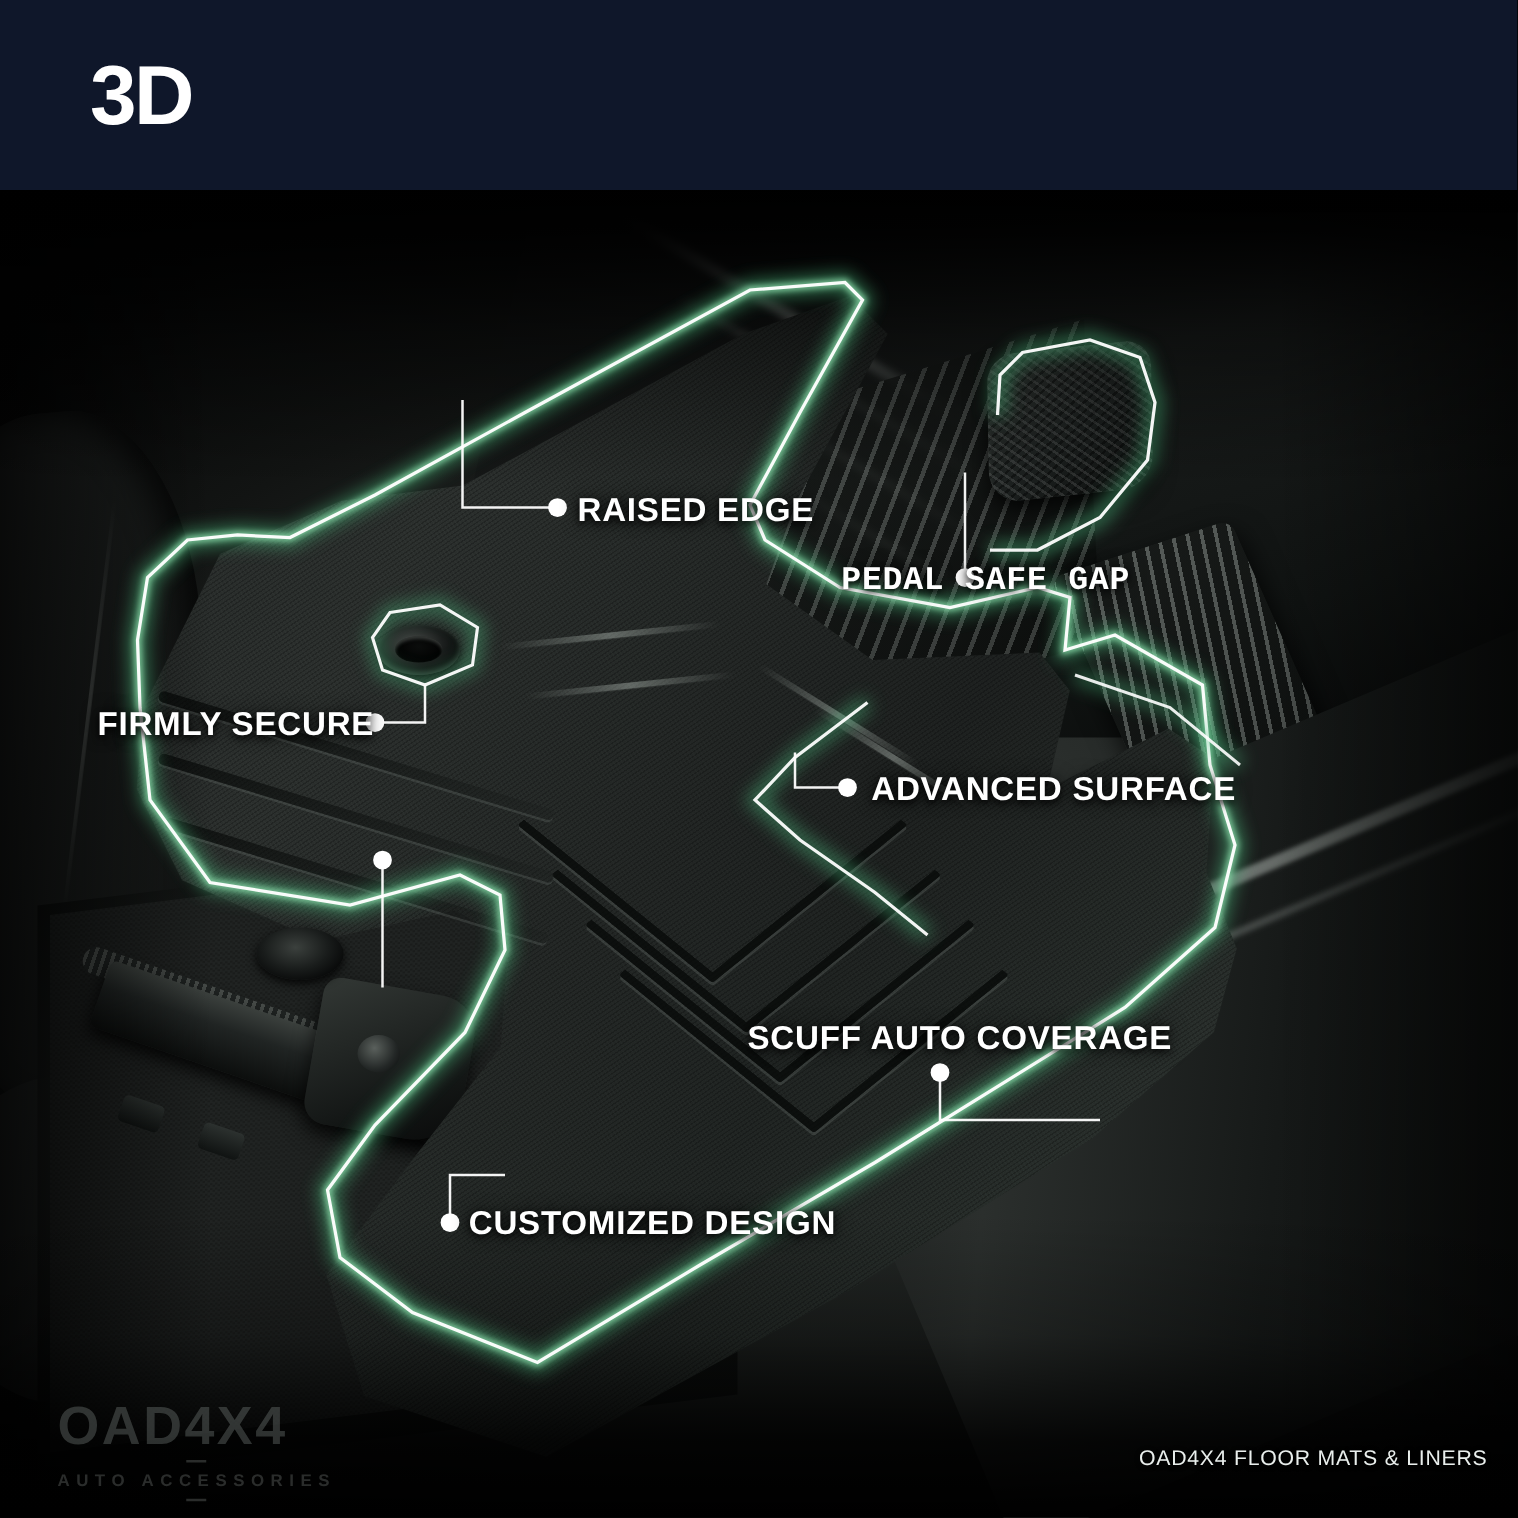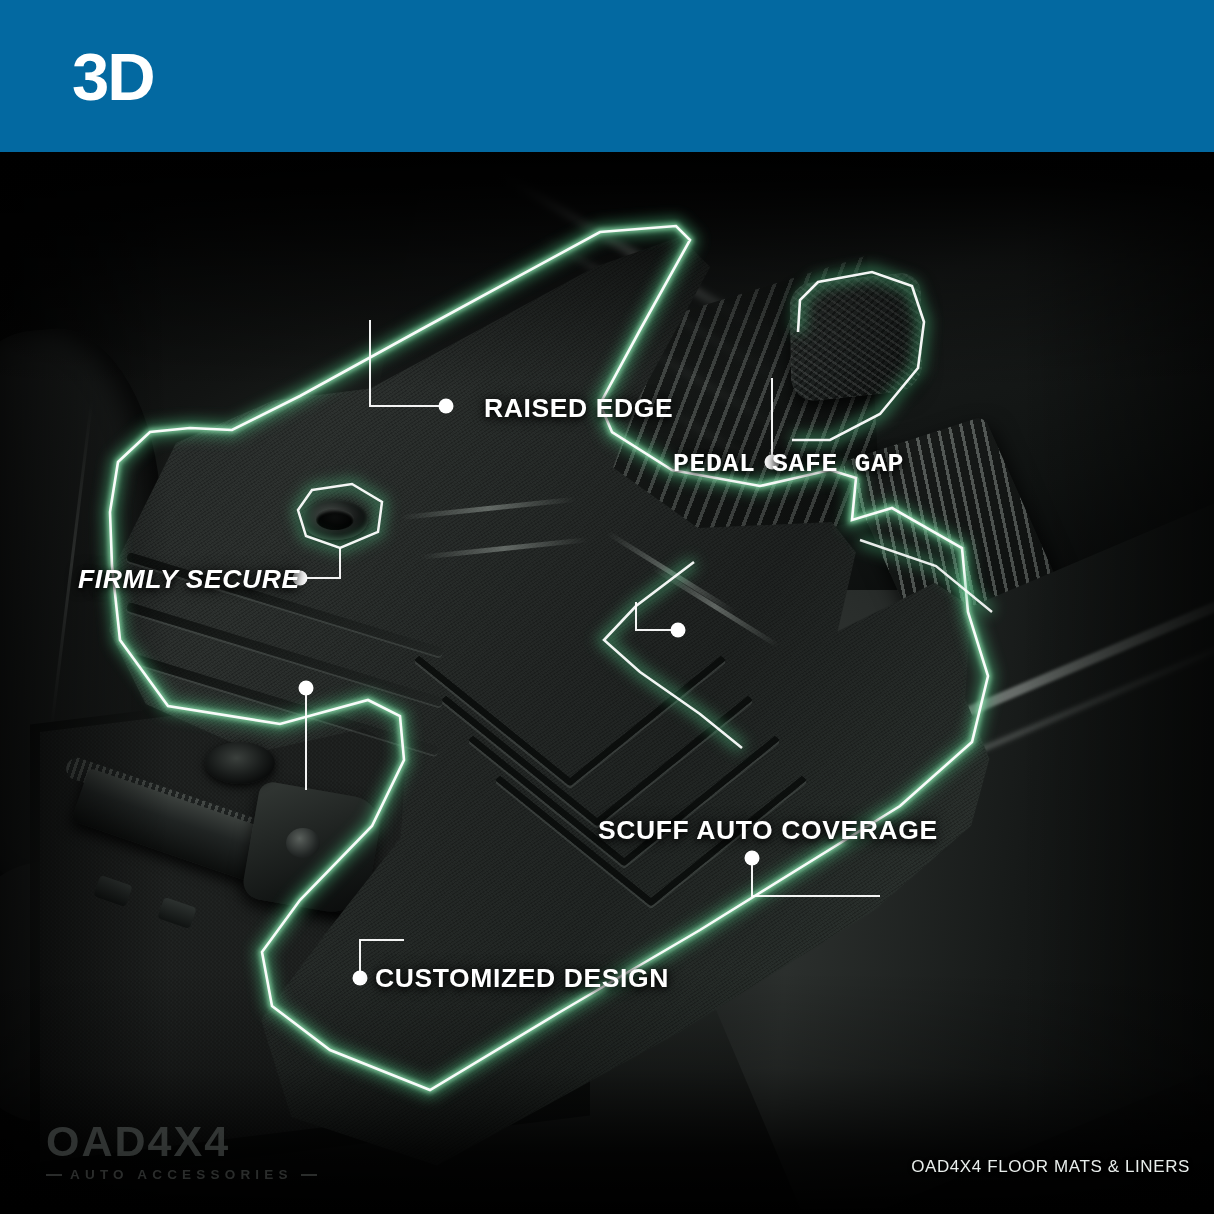--- a/index.html
+++ b/index.html
@@ -14,7 +14,7 @@
   
   .header {
     position:absolute; left:0; top:0; width:1214px; height:152px;
-    background:#0369a1; z-index:40;
+    background:#0f172a; z-index:40;
   }
   .headline-row {
     position:absolute; left:72px; top:44px;

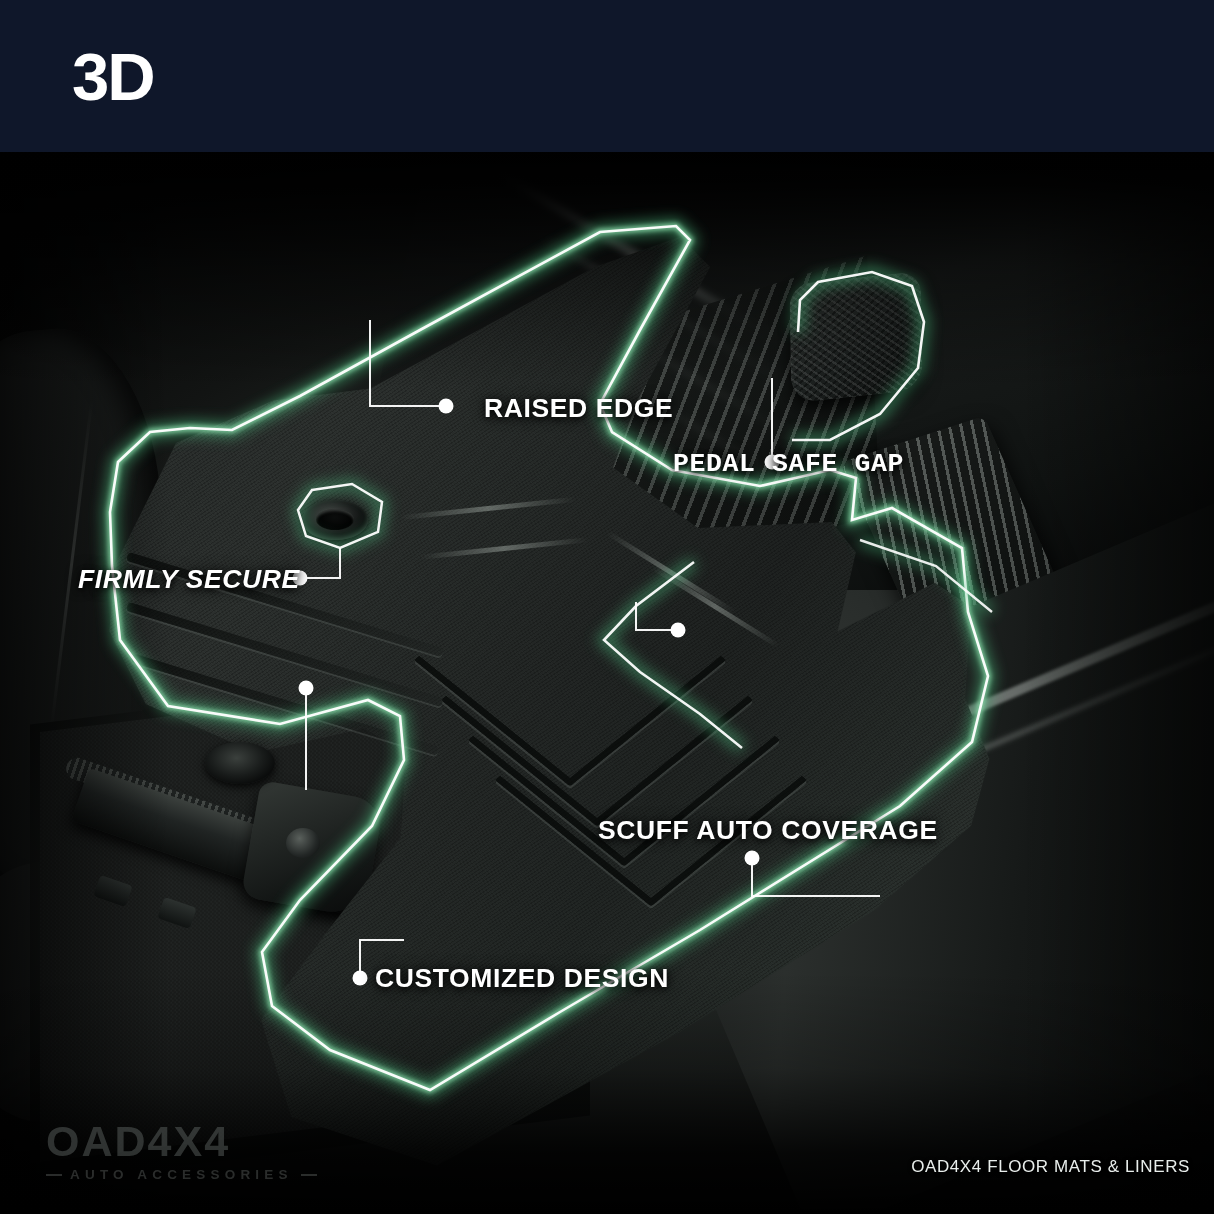--- a/index.html
+++ b/index.html
@@ -426,7 +426,7 @@
     </g>
   </svg>
 
-  <div class="callout" style="left:484px; top:393px;">RAISED EDGE</div>
+  <div class="callout" style="left:462px; top:393px;">RAISED EDGE</div>
 
   <div class="callout" style="left:673px; top:449px;font-family:Liberation Mono, monospace;">PEDAL SAFE GAP</div>
 

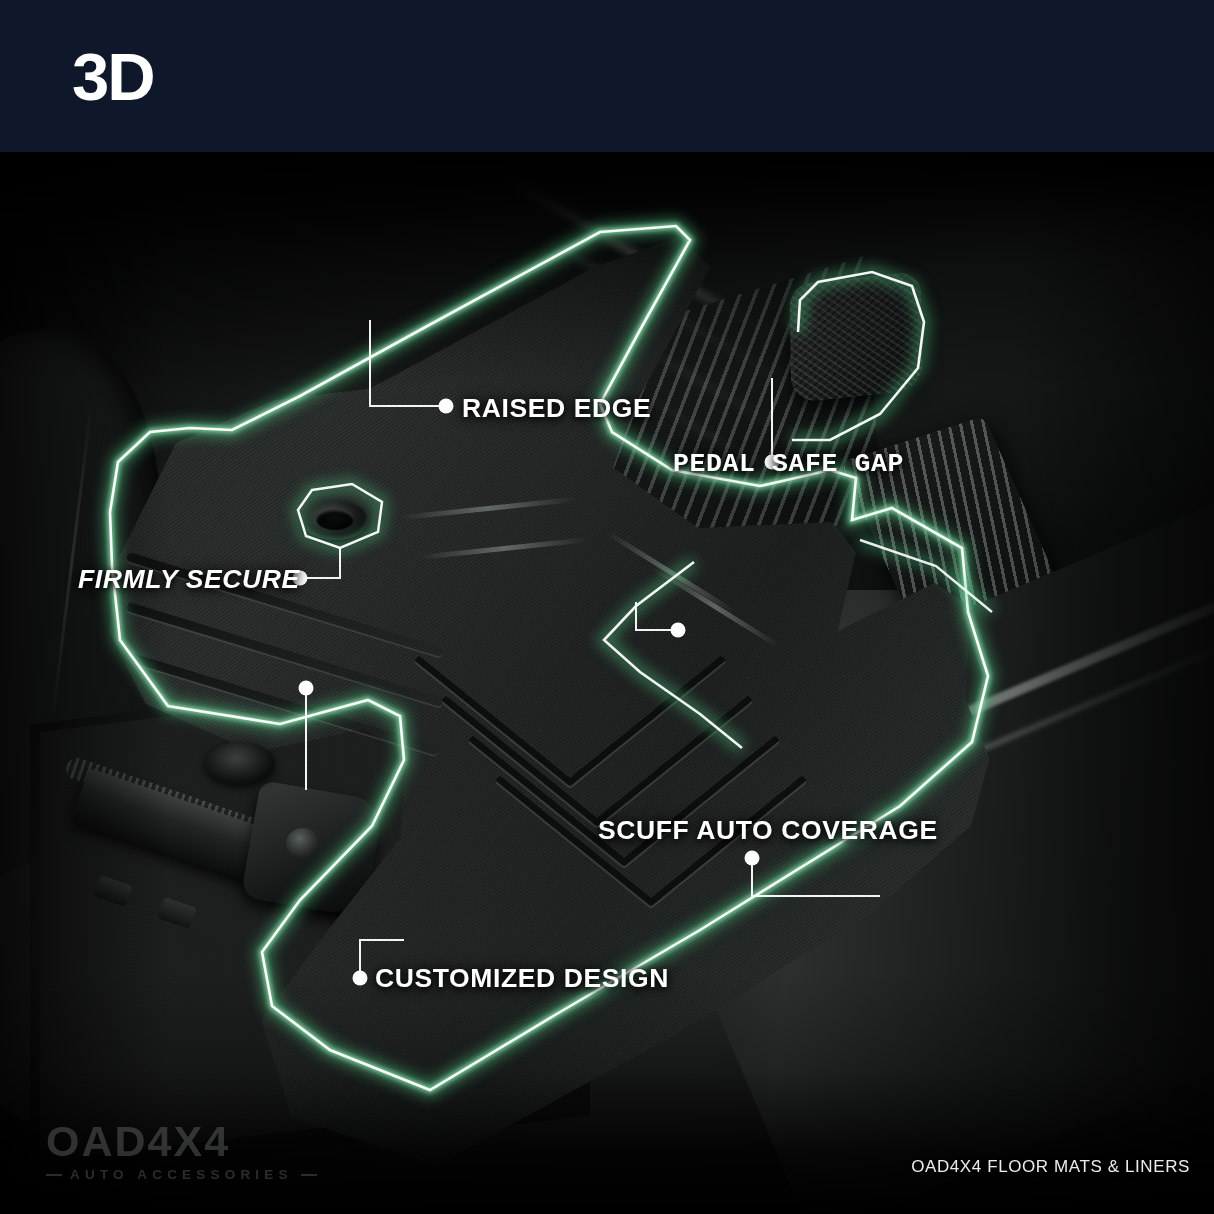--- a/index.html
+++ b/index.html
@@ -430,7 +430,7 @@
 
   <div class="callout" style="left:673px; top:449px;font-family:Liberation Mono, monospace;">PEDAL SAFE GAP</div>
 
-  <div class="callout" style="left:78px; top:564px;font-style:italic;">FIRMLY SECURE</div>
+  <div class="callout" style="left:78px; top:564px;">FIRMLY SECURE</div>
 
 
 

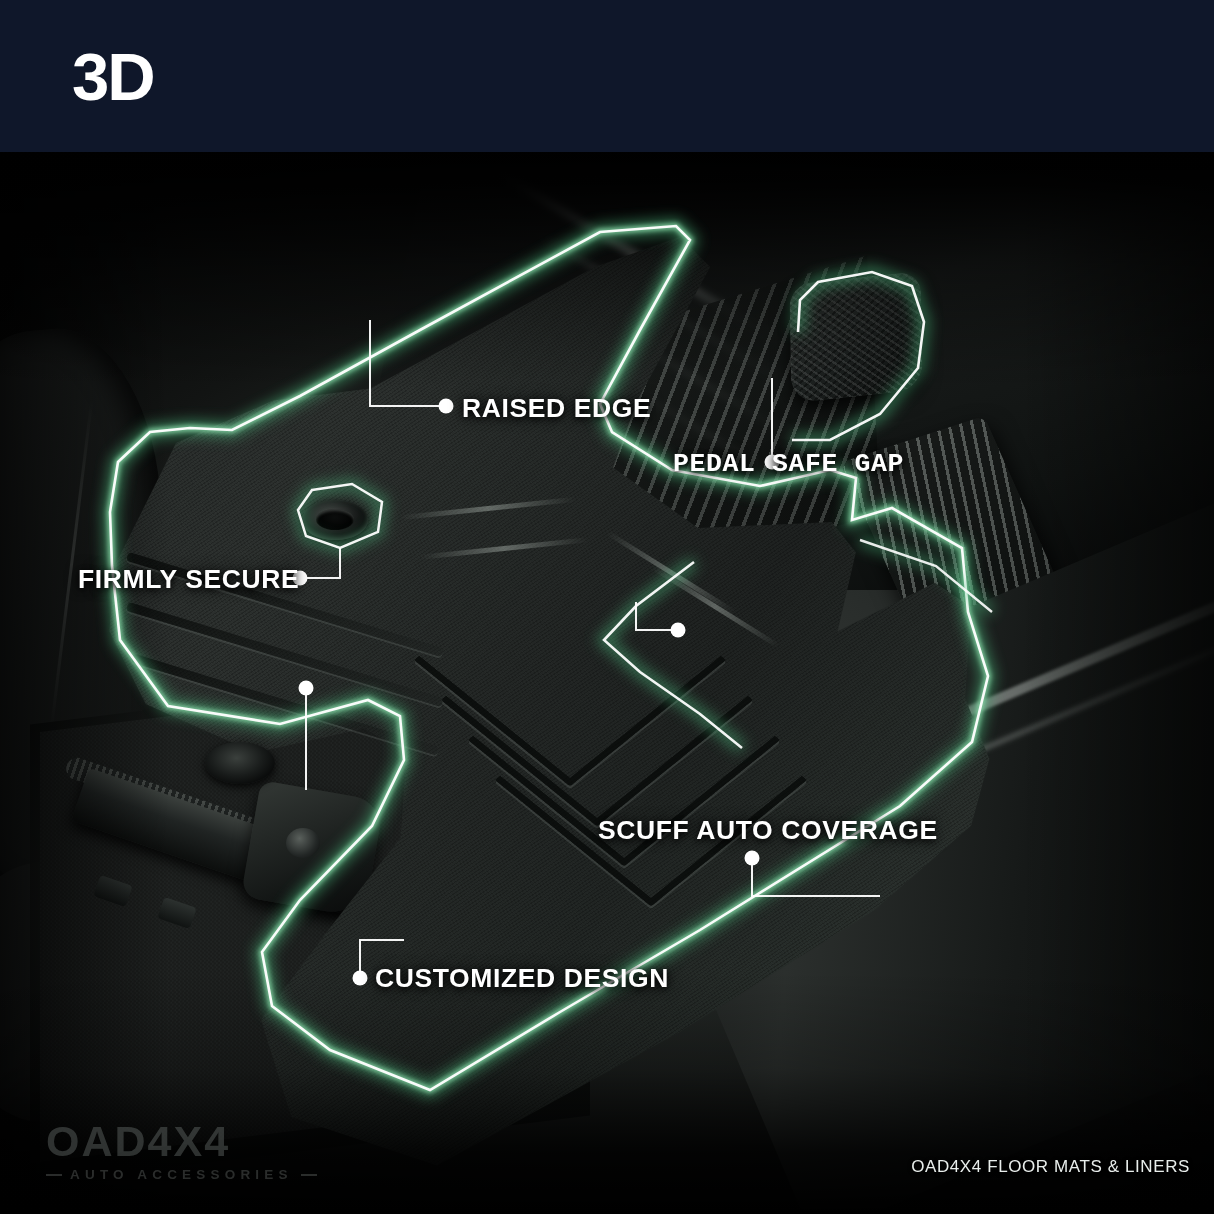--- a/index.html
+++ b/index.html
@@ -432,6 +432,7 @@
 
   <div class="callout" style="left:78px; top:564px;">FIRMLY SECURE</div>
 
+  <div class="callout" style="left:697px; top:616px;">ADVANCED SURFACE</div>
 
 
   <div class="callout" style="left:598px; top:815px;">SCUFF AUTO COVERAGE</div>

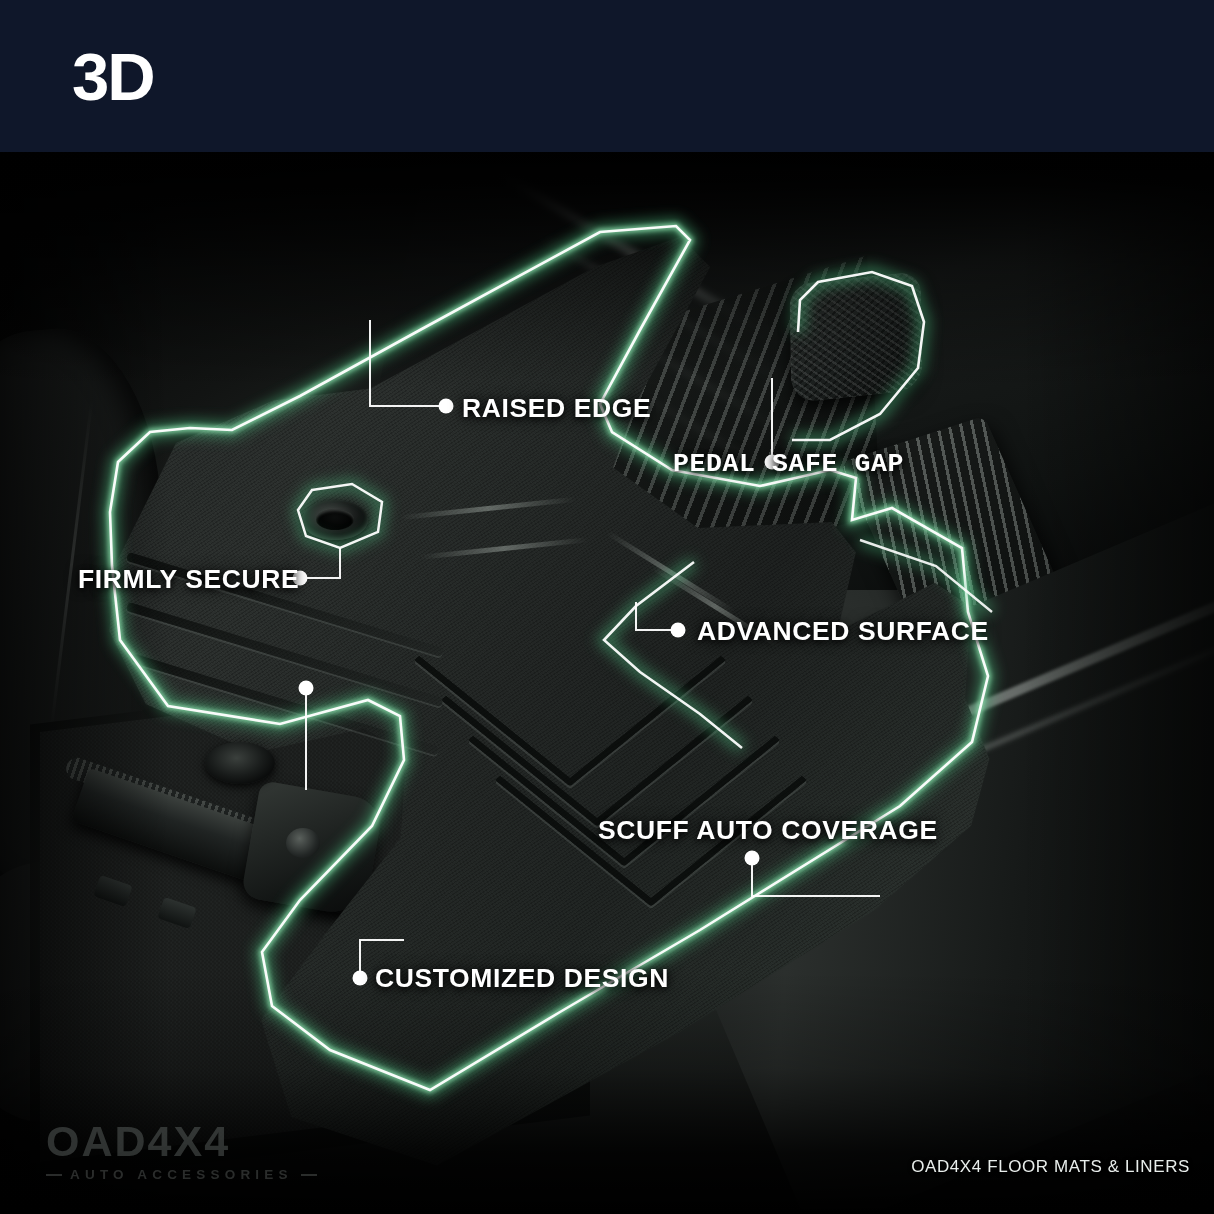--- a/index.html
+++ b/index.html
@@ -275,7 +275,7 @@
   .watermark-sub {
     margin-top:5px; font-size:13.5px; letter-spacing:5.2px;
     color:rgba(150,158,154,.28); font-weight:bold;
-    display:flex; align-items:center; gap:8px;
+    display:flex; align-items:center; gap:8px;flex-direction:column;
   }
   .wm-dash { display:inline-block; width:16px; height:1.5px; background:rgba(150,158,154,.28); }
   .footer-caption {

